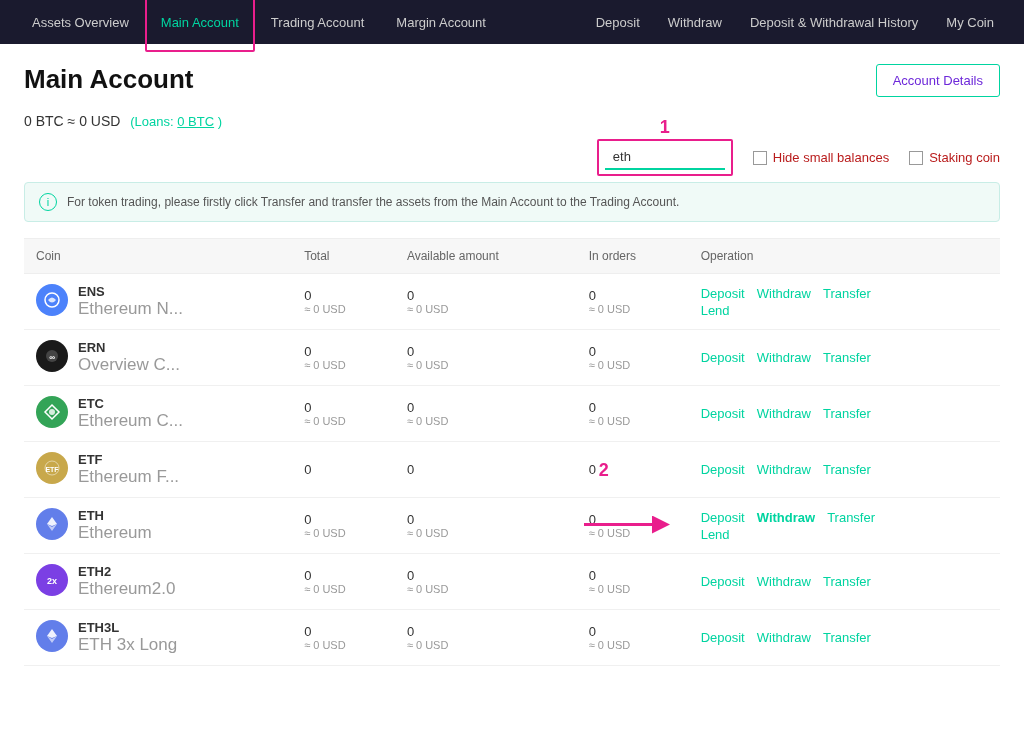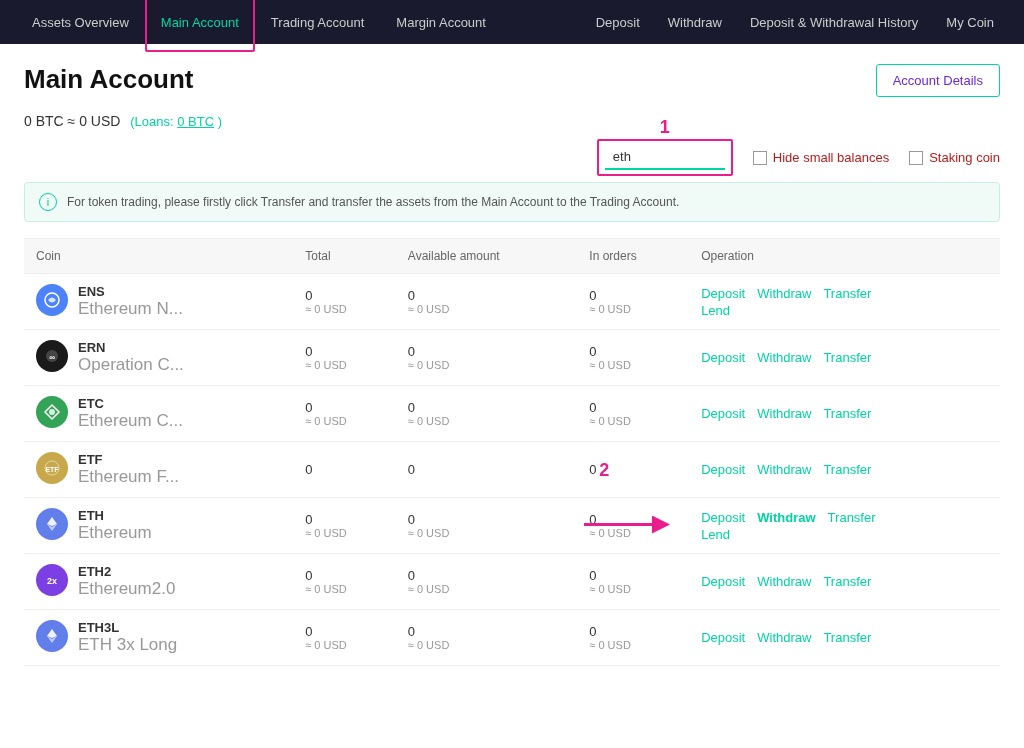--- a/index.html
+++ b/index.html
@@ -335,7 +335,7 @@
             </div>
             <div>
               <div class="coin-name">ERN</div>
-              <div class="coin-full">Operation C...</div>
+              <div class="coin-full">Overview C...</div>
             </div>
           </div>
         </td>

